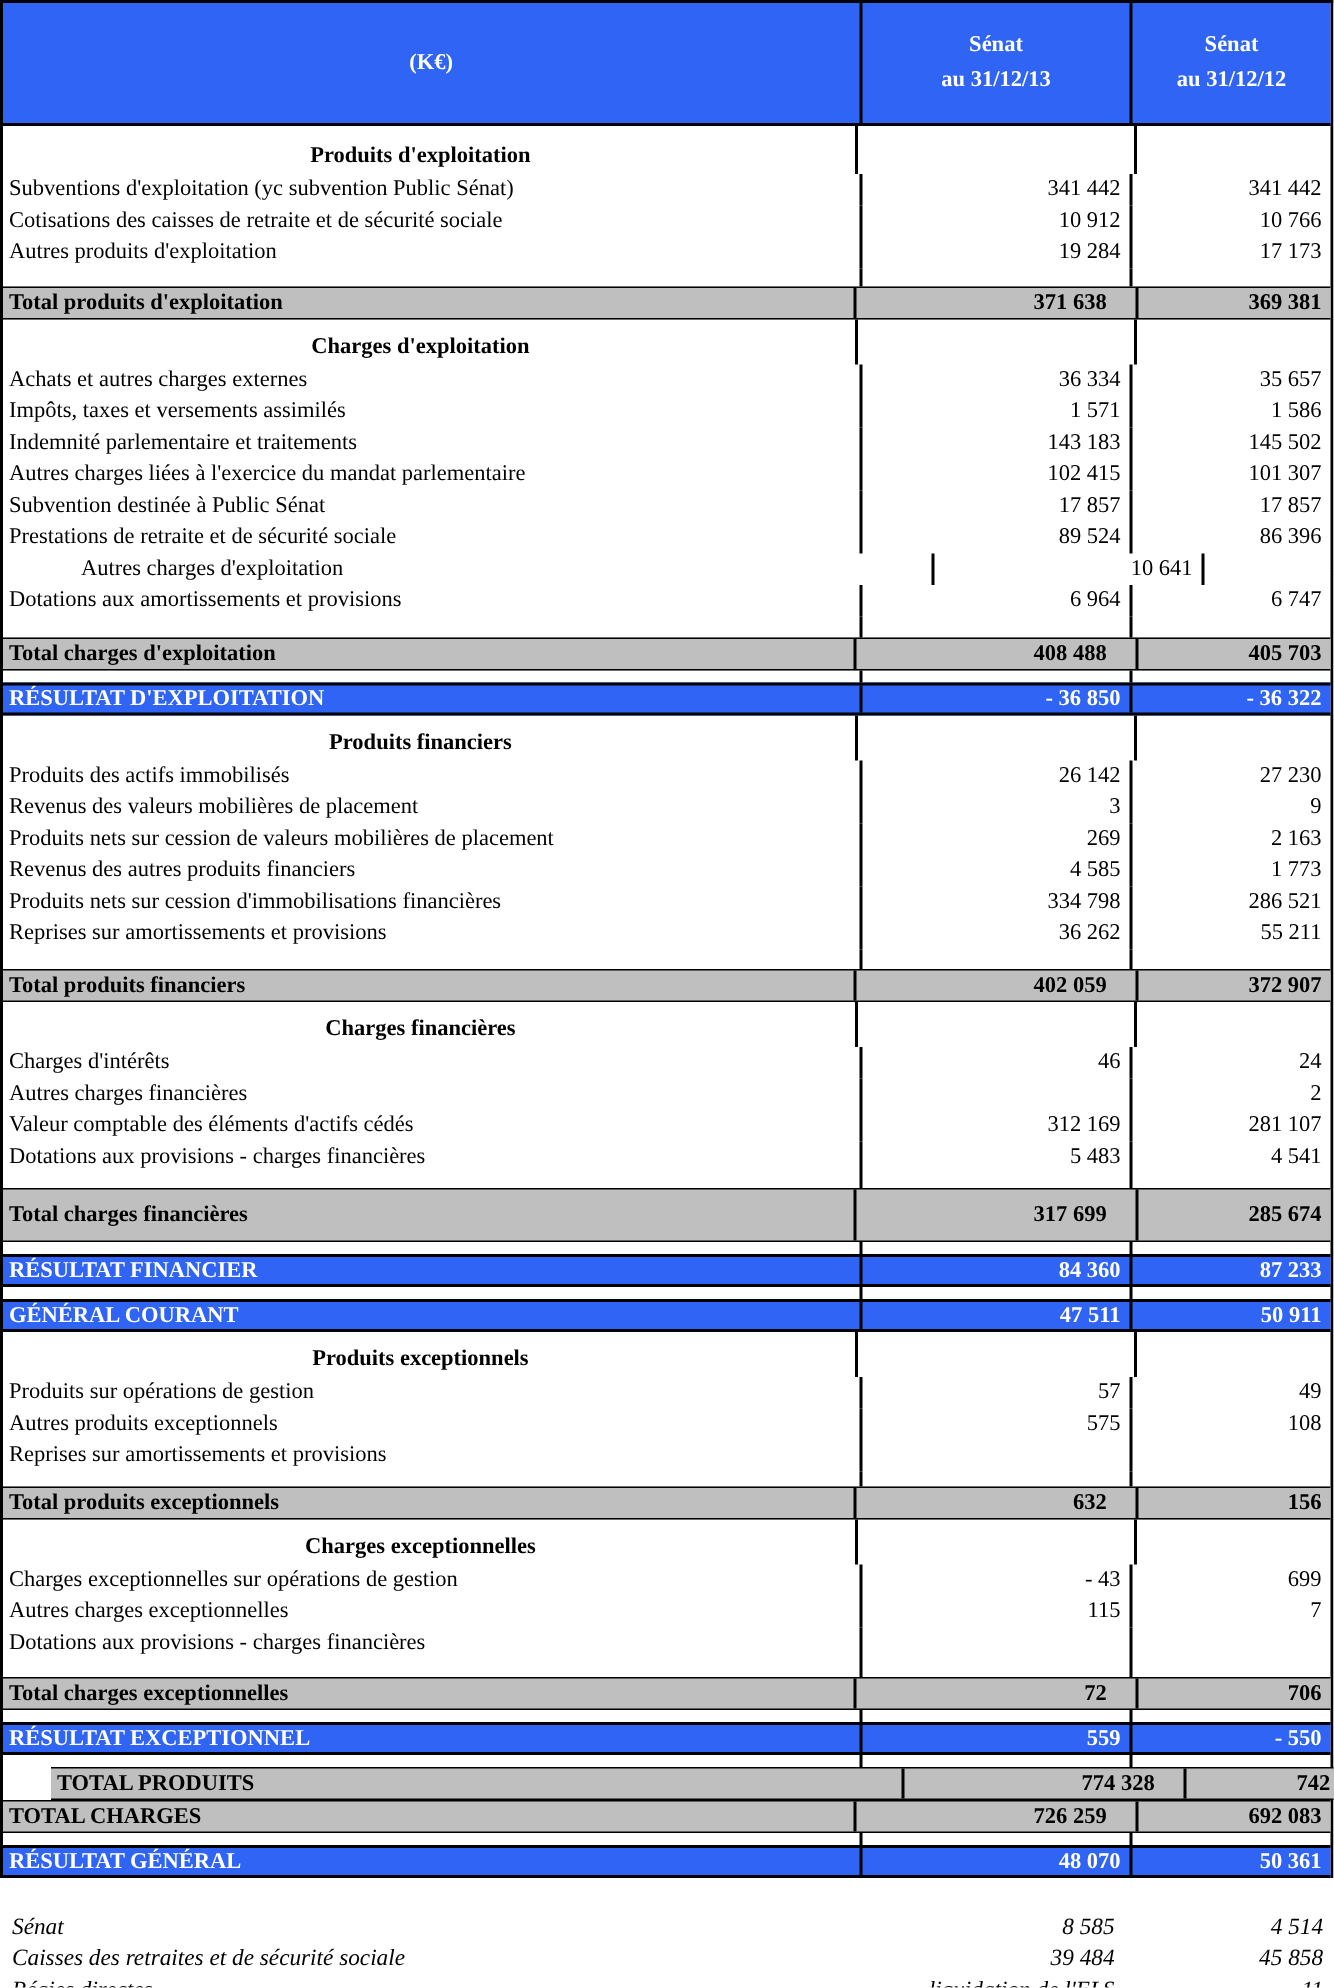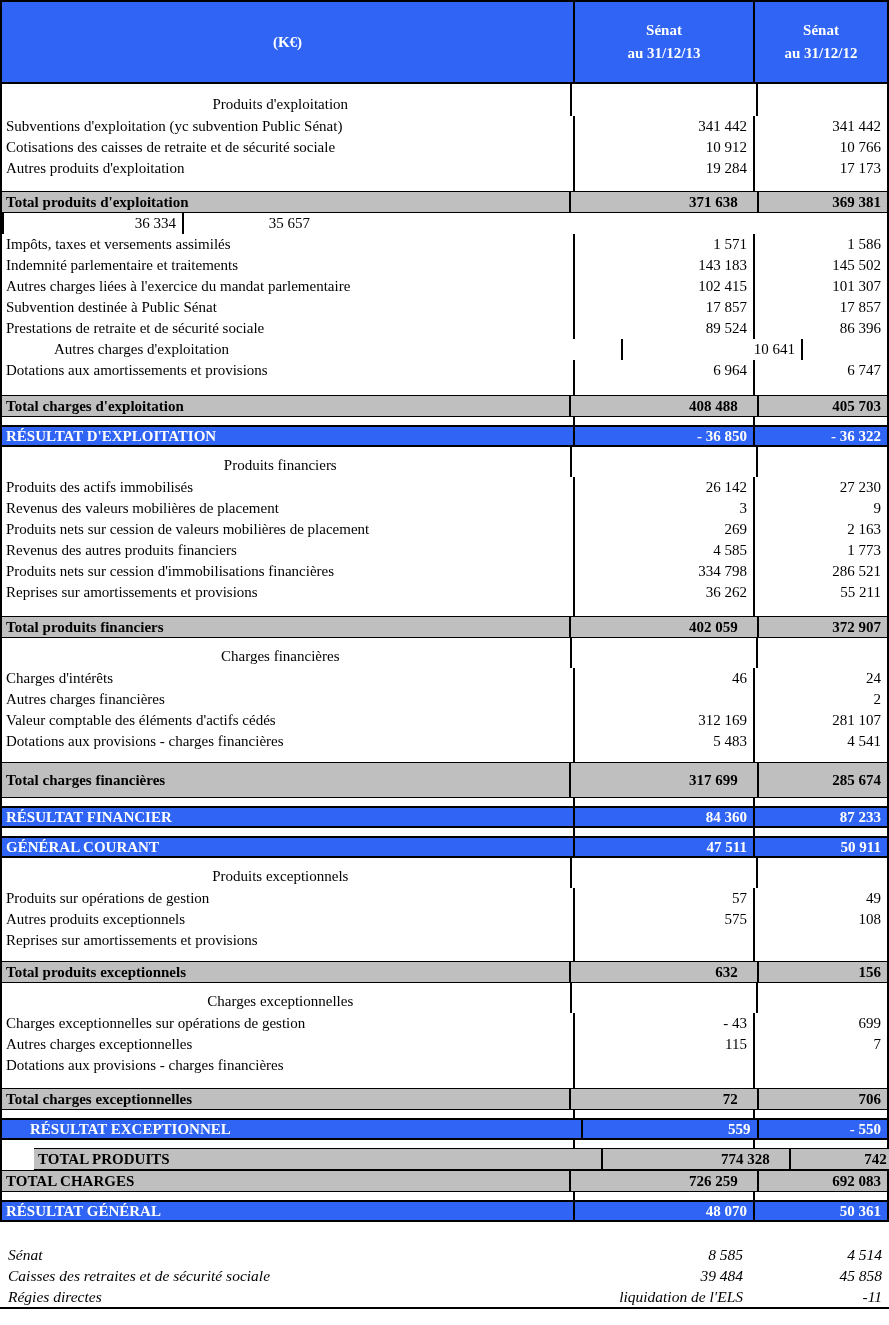--- a/index.html
+++ b/index.html
@@ -33,7 +33,7 @@
   .row.header .cell.v{padding-right:0;}
 
   
-  .row.section{font-weight:normal;gap:11px;}
+  .row.section{font-weight:bold;gap:11px;}
   .row.section .cell.label{justify-content:center;align-items:flex-end;padding-left:0;padding-bottom:3px;}
 
   

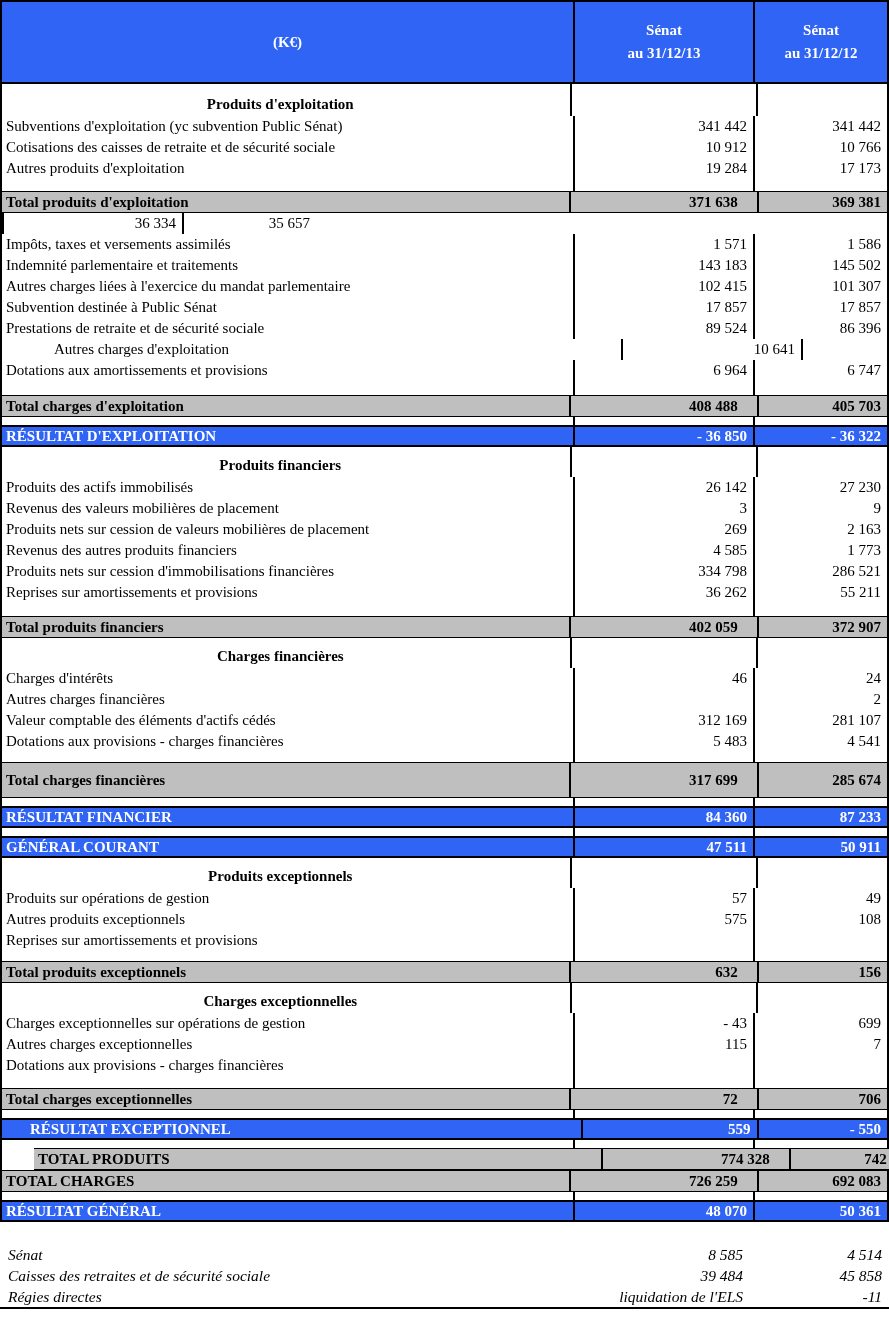--- a/index.html
+++ b/index.html
@@ -110,6 +110,11 @@
       <div class="cell v v13">371 638</div>
       <div class="cell v v12">369 381</div>
     </div>
+    <div class="row section" style="height: 30px;">
+      <div class="cell label">Charges d'exploitation</div>
+      <div class="cell v v13"></div>
+      <div class="cell v v12"></div>
+    </div>
     <div class="row item" style="height: 21px;">
       <div class="cell v v13">36 334</div>
       <div class="cell v v12">35 657</div>

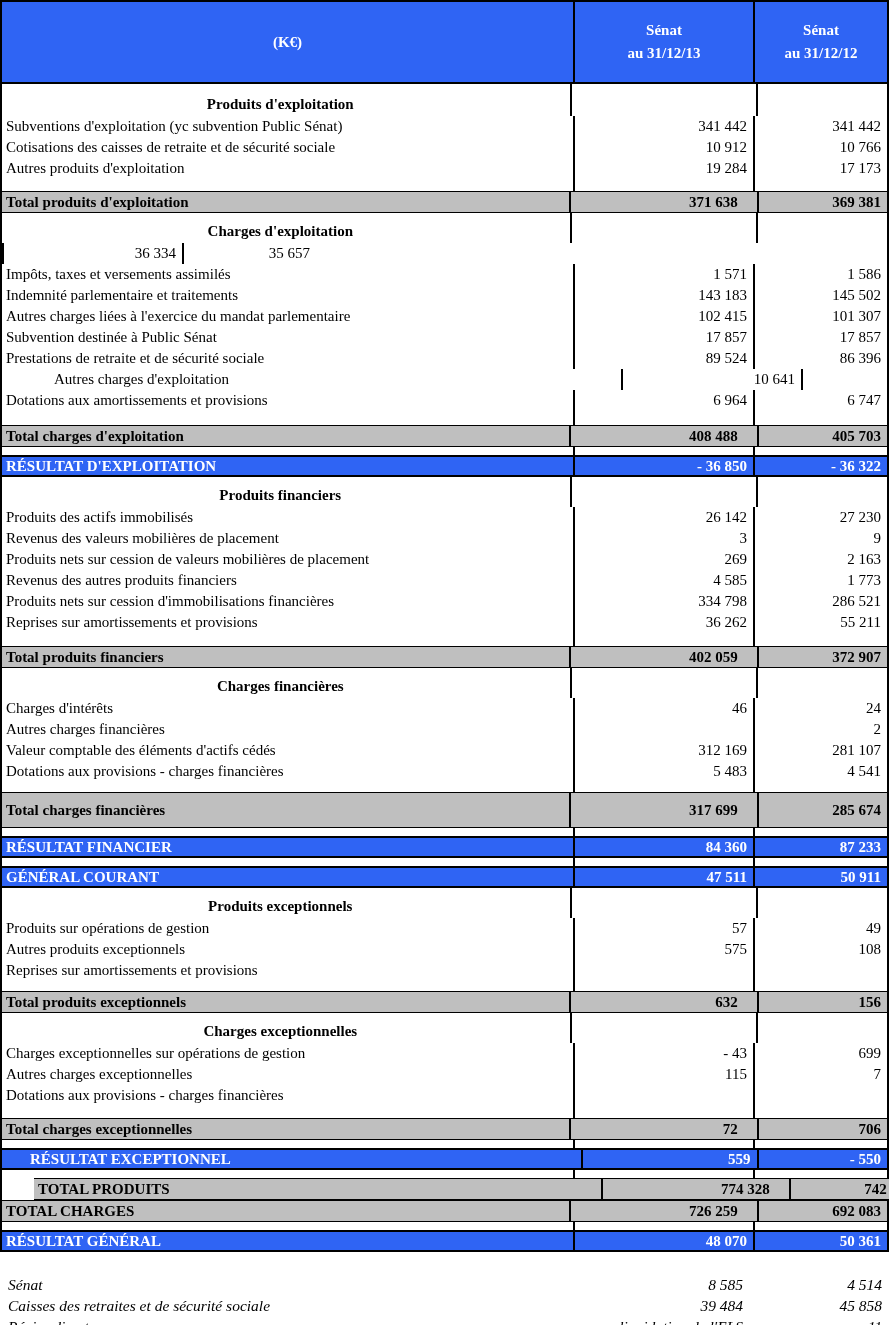--- a/index.html
+++ b/index.html
@@ -116,6 +116,7 @@
       <div class="cell v v12"></div>
     </div>
     <div class="row item" style="height: 21px;">
+      <div class="cell label">Achats et autres charges externes</div>
       <div class="cell v v13">36 334</div>
       <div class="cell v v12">35 657</div>
     </div>

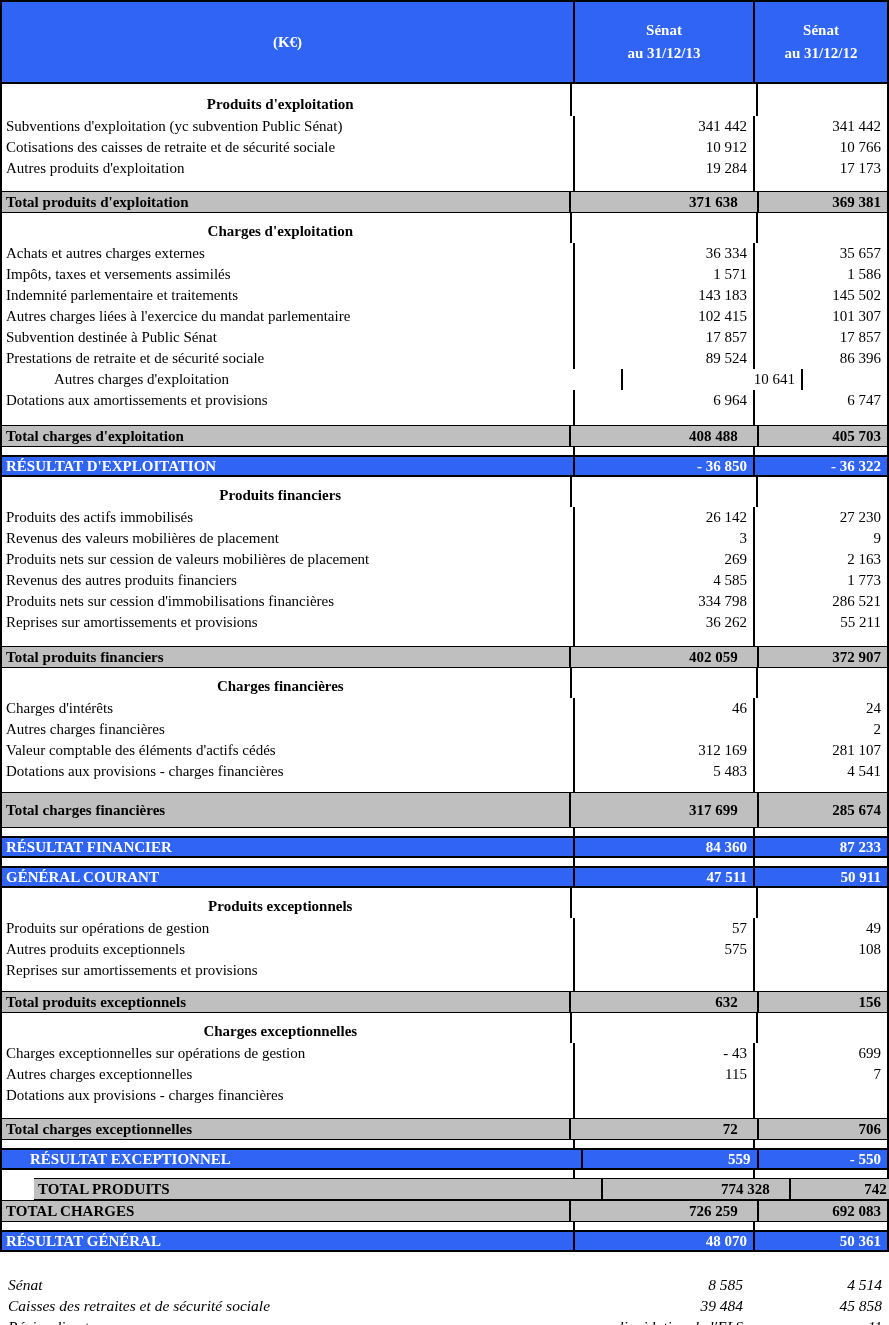--- a/index.html
+++ b/index.html
@@ -340,7 +340,7 @@
       <div class="cell v v13"></div>
       <div class="cell v v12"></div>
     </div>
-    <div class="row result" style="height: 22px; padding-left: 24px;">
+    <div class="row result" style="height: 22px;">
       <div class="cell label">RÉSULTAT EXCEPTIONNEL</div>
       <div class="cell v v13">559</div>
       <div class="cell v v12">- 550</div>

